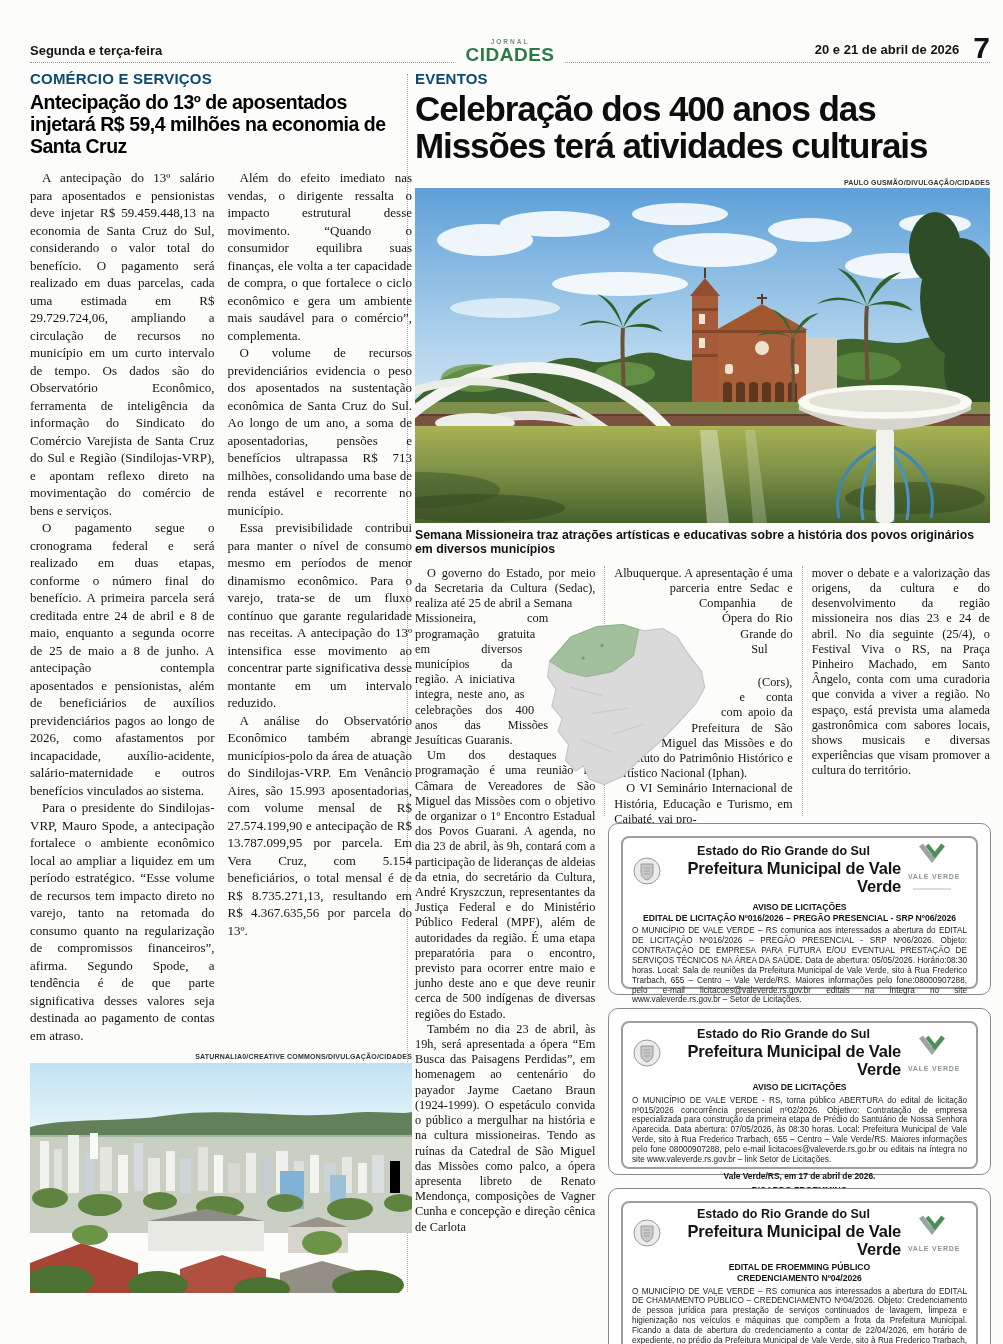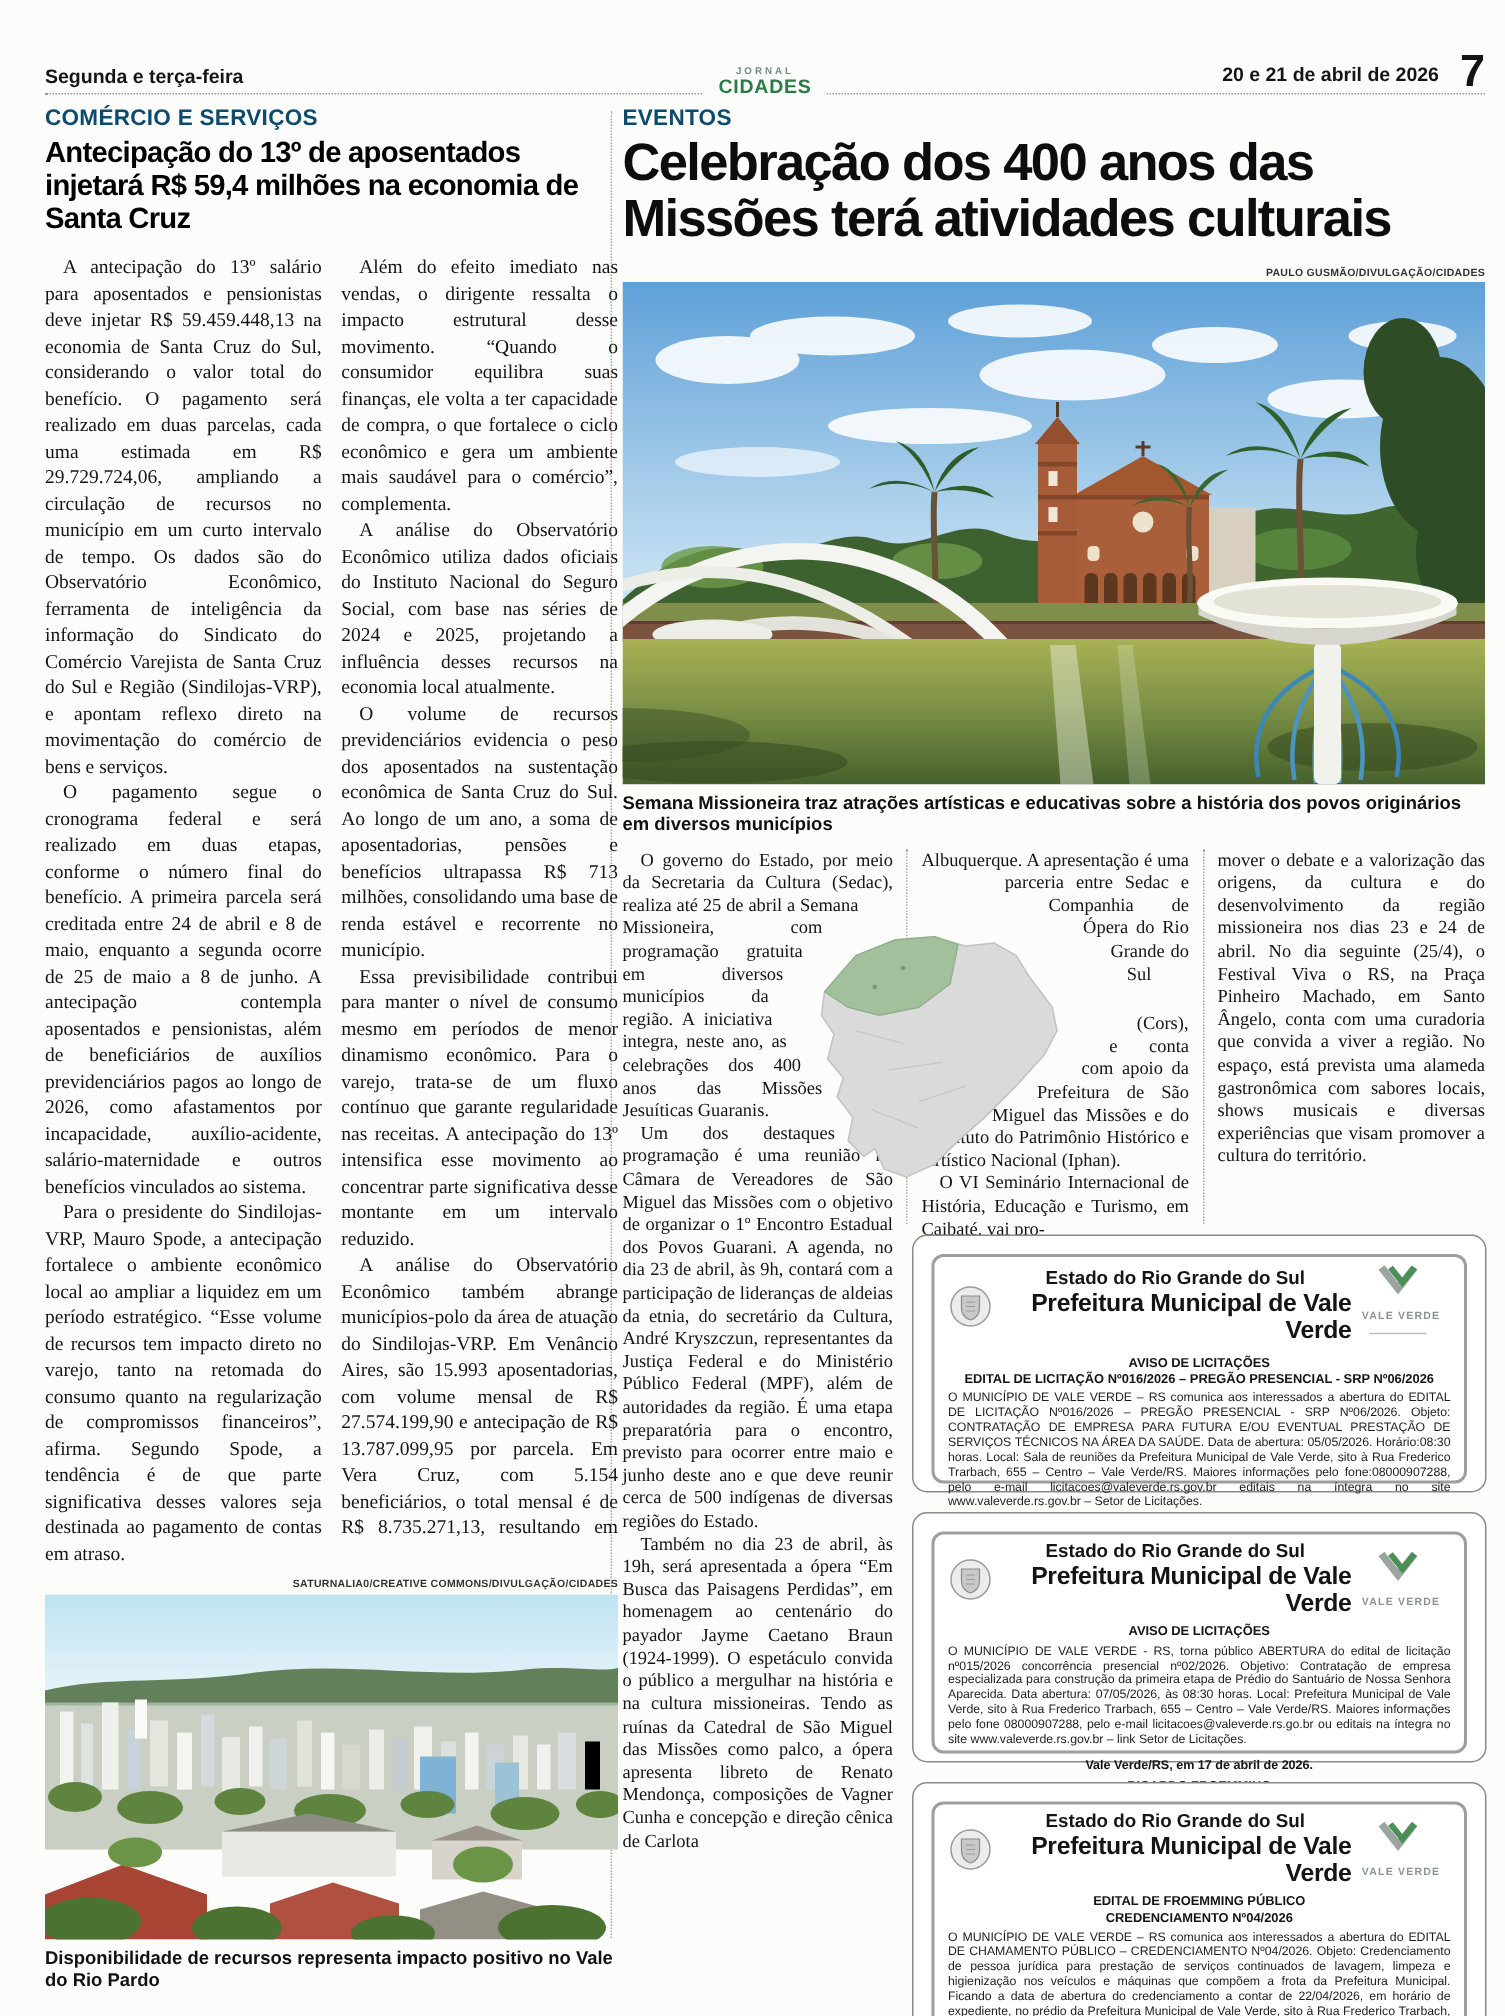--- a/index.html
+++ b/index.html
@@ -14,7 +14,7 @@
   .hdr-mast{position:absolute;left:50%;transform:translateX(-50%);bottom:-2px;
     text-align:center;background:#fcfcfa;padding:0 10px;}
   .hdr-mast .kicker{font-size:6.5px;letter-spacing:2px;color:#6f8f7d;font-weight:700;}
-  .hdr-mast .mast{font-size:13px;font-weight:800;color:#2b7b46;letter-spacing:.5px;line-height:1;}
+  .hdr-mast .mast{font-size:19px;font-weight:800;color:#2b7b46;letter-spacing:.5px;line-height:1;}
   .hdr-right{position:absolute;right:0;bottom:2px;display:flex;align-items:flex-end;gap:14px;}
   .hdr-date{font-size:13px;font-weight:700;padding-bottom:3px;}
   .hdr-page{font-size:30px;font-weight:900;line-height:.8;}

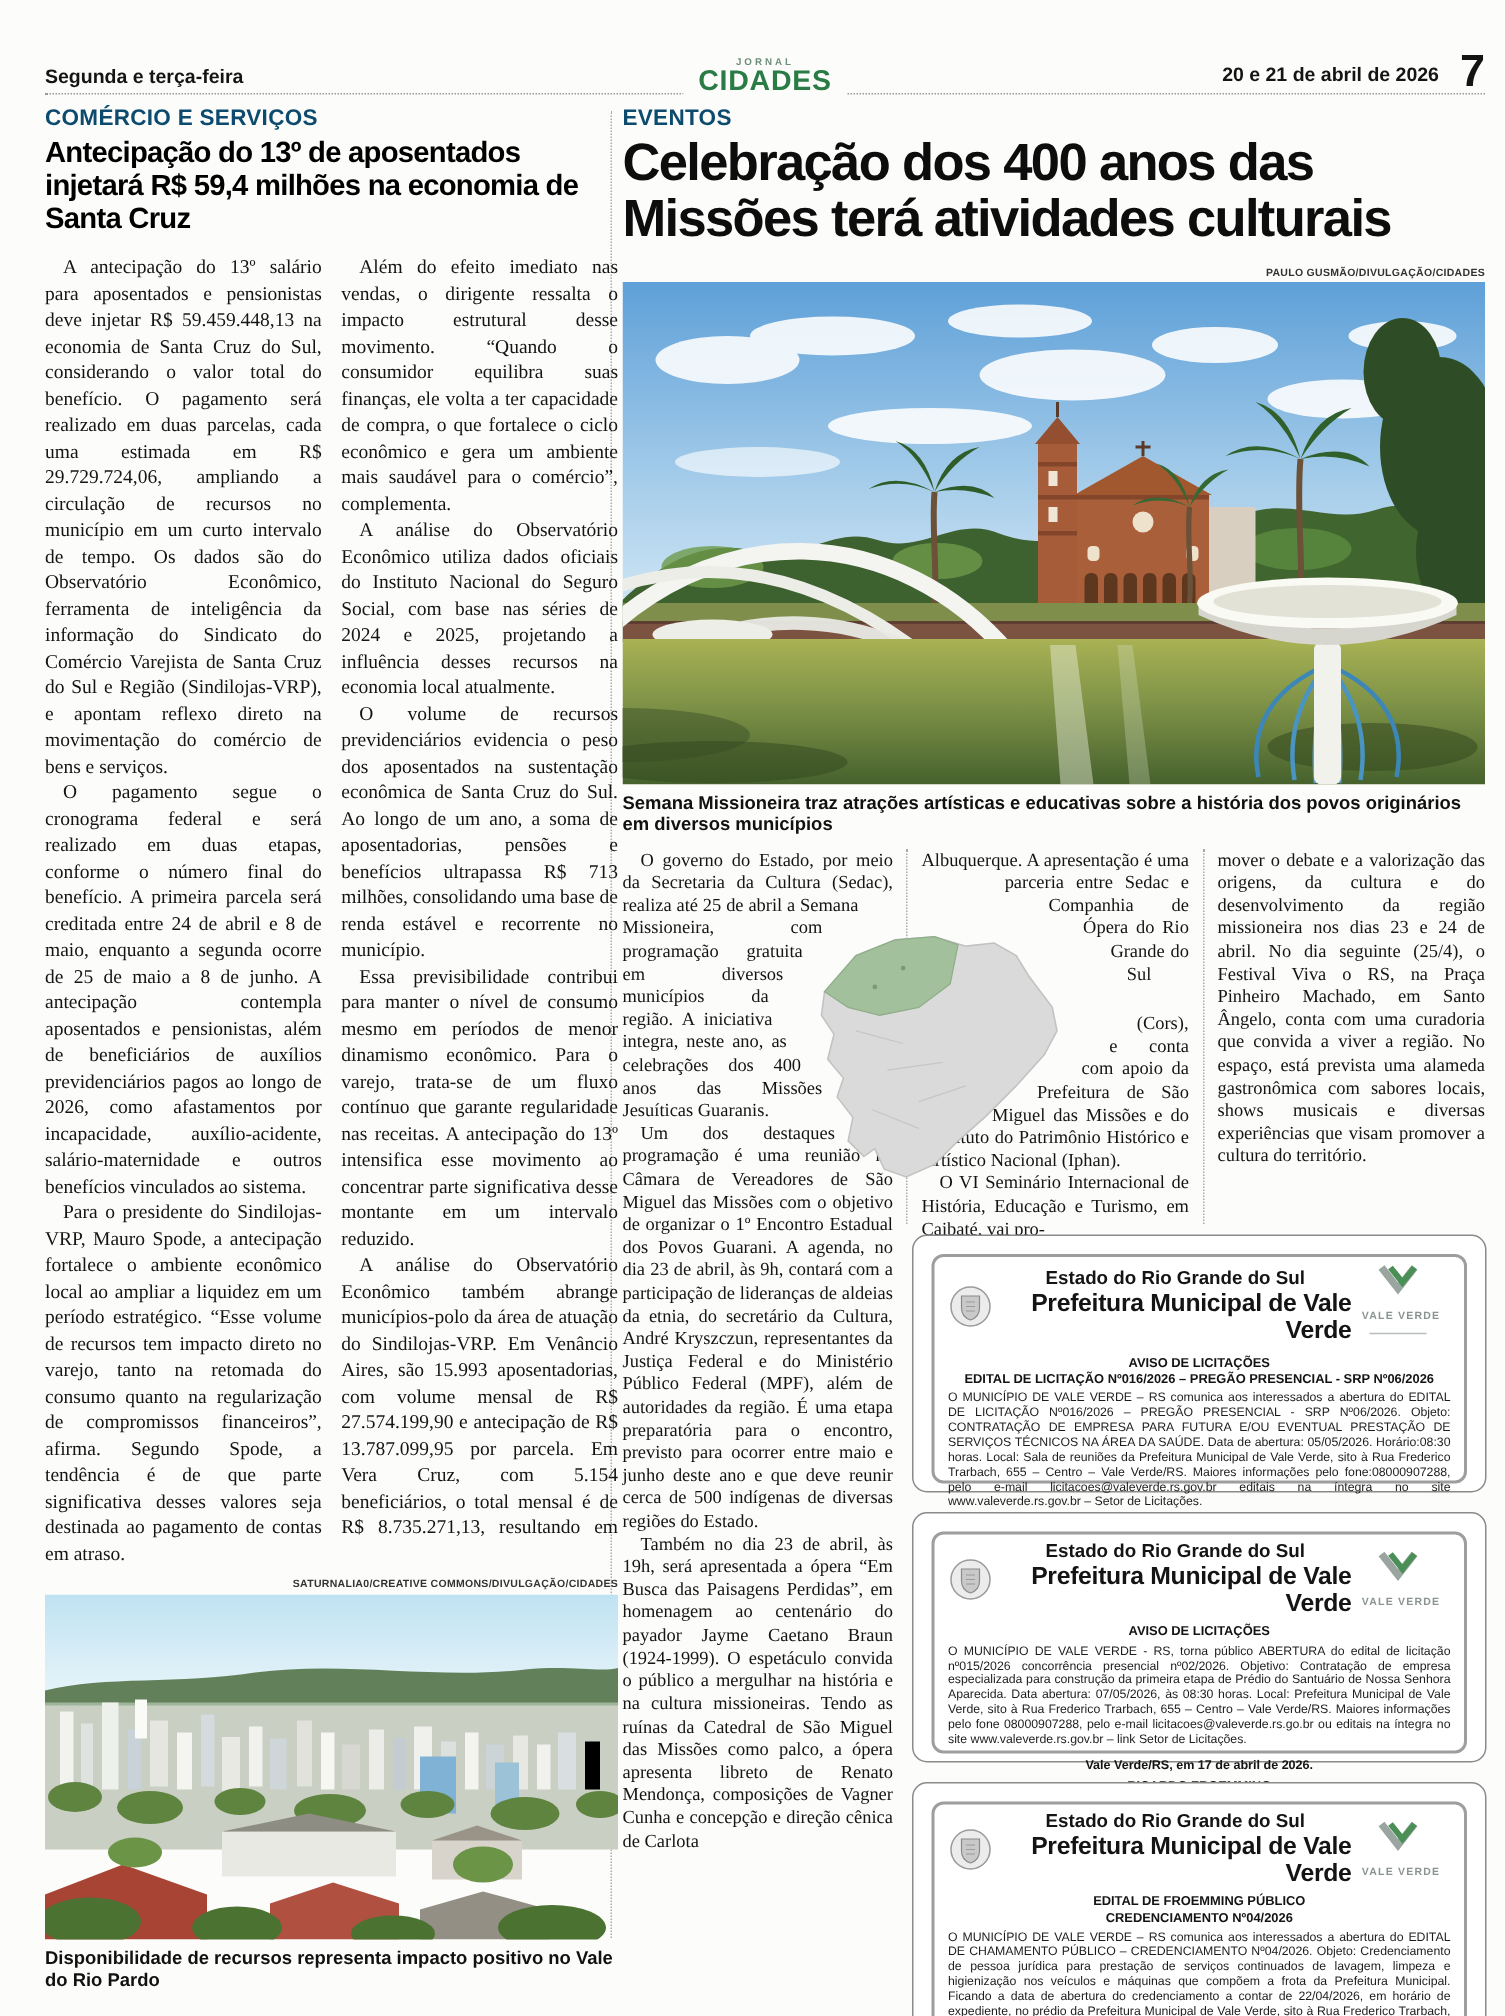--- a/index.html
+++ b/index.html
@@ -94,7 +94,6 @@
     <p>O pagamento segue o cronograma federal e será realizado em duas etapas, conforme o número final do benefício. A primeira parcela será creditada entre 24 de abril e 8 de maio, enquanto a segunda ocorre de 25 de maio a 8 de junho. A antecipação contempla aposentados e pensionistas, além de beneficiários de auxílios previdenciários pagos ao longo de 2026, como afastamentos por incapacidade, auxílio-acidente, salário-maternidade e outros benefícios vinculados ao sistema.</p>
     <p>Para o presidente do Sindilojas-VRP, Mauro Spode, a antecipação fortalece o ambiente econômico local ao ampliar a liquidez em um período estratégico. “Esse volume de recursos tem impacto direto no varejo, tanto na retomada do consumo quanto na regularização de compromissos financeiros”, afirma. Segundo Spode, a tendência é de que parte significativa desses valores seja destinada ao pagamento de contas em atraso.</p>
     <p>Além do efeito imediato nas vendas, o dirigente ressalta o impacto estrutural desse movimento. “Quando o consumidor equilibra suas finanças, ele volta a ter capacidade de compra, o que fortalece o ciclo econômico e gera um ambiente mais saudável para o comércio”, complementa.</p>
-    <p>A análise do Observatório Econômico utiliza dados oficiais do Instituto Nacional do Seguro Social, com base nas séries de 2024 e 2025, projetando a influência desses recursos na economia local atualmente.</p>
     <p>O volume de recursos previdenciários evidencia o peso dos aposentados na sustentação econômica de Santa Cruz do Sul. Ao longo de um ano, a soma de aposentadorias, pensões e benefícios ultrapassa R$ 713 milhões, consolidando uma base de renda estável e recorrente no município.</p>
     <p>Essa previsibilidade contribui para manter o nível de consumo mesmo em períodos de menor dinamismo econômico. Para o varejo, trata-se de um fluxo contínuo que garante regularidade nas receitas. A antecipação do 13º intensifica esse movimento ao concentrar parte significativa desse montante em um intervalo reduzido.</p>
     <p>A análise do Observatório Econômico também abrange municípios-polo da área de atuação do Sindilojas-VRP. Em Venâncio Aires, são 15.993 aposentadorias, com volume mensal de R$ 27.574.199,90 e antecipação de R$ 13.787.099,95 por parcela. Em Vera Cruz, com 5.154 beneficiários, o total mensal é de R$ 8.735.271,13, resultando em R$ 4.367.635,56 por parcela do 13º.</p>

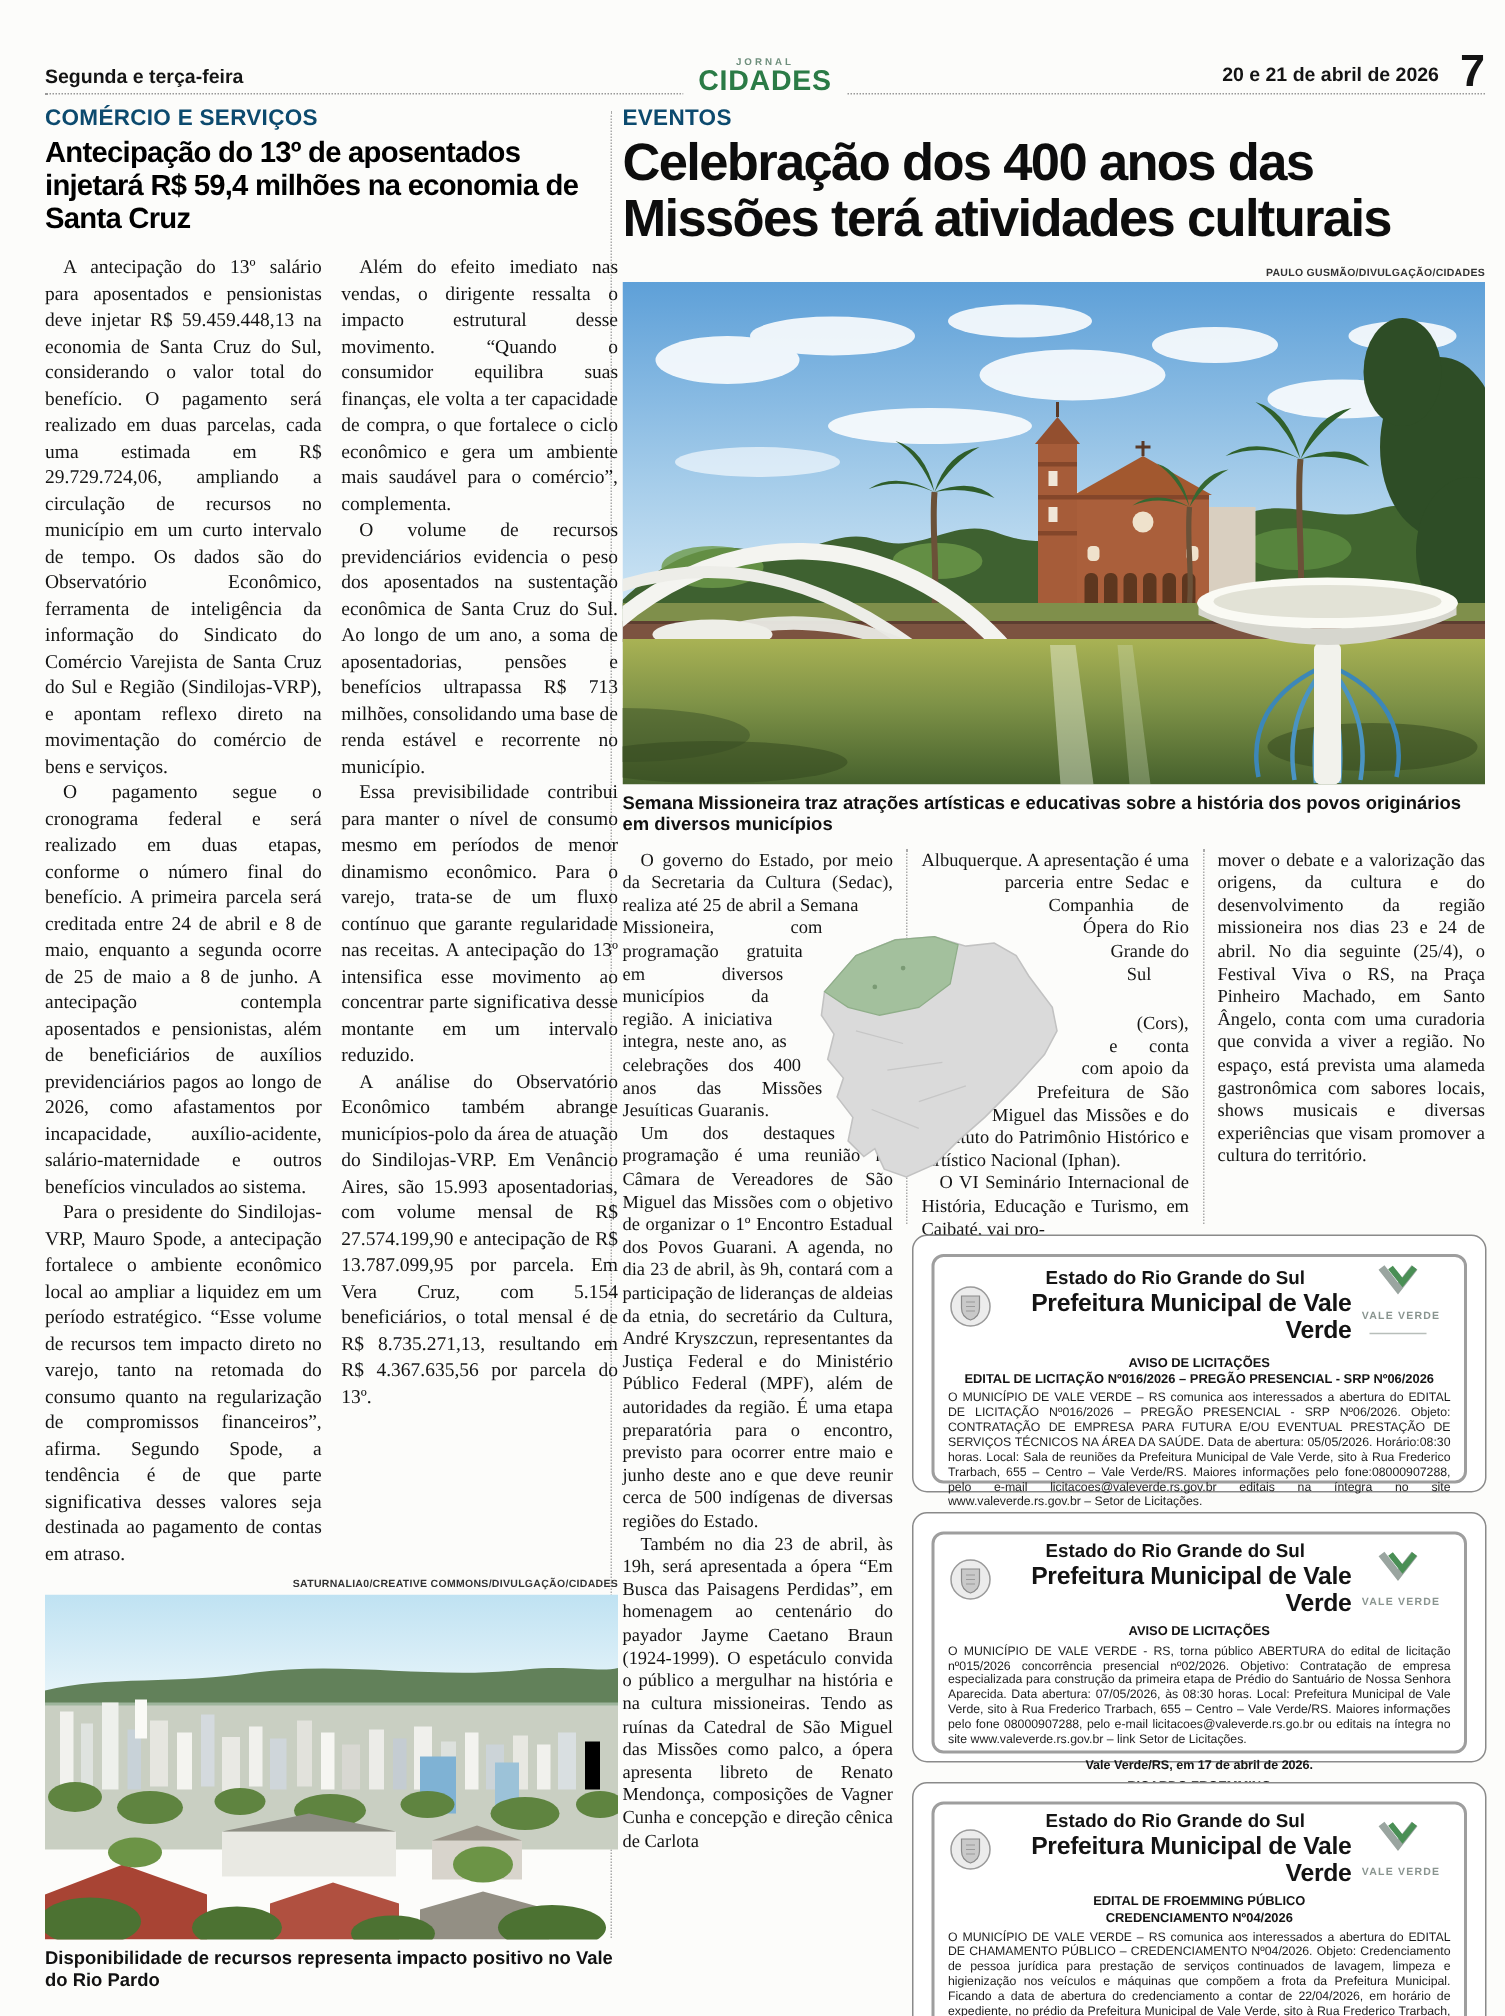--- a/index.html
+++ b/index.html
@@ -169,7 +169,6 @@
       <ellipse cx="60" cy="172" rx="18" ry="10" fill="#6c9446"></ellipse>
     </g>
   </svg>
-  <div class="caption">Disponibilidade de recursos representa impacto positivo no Vale do Rio Pardo</div>
 </div>
 
 <div class="right-art">

